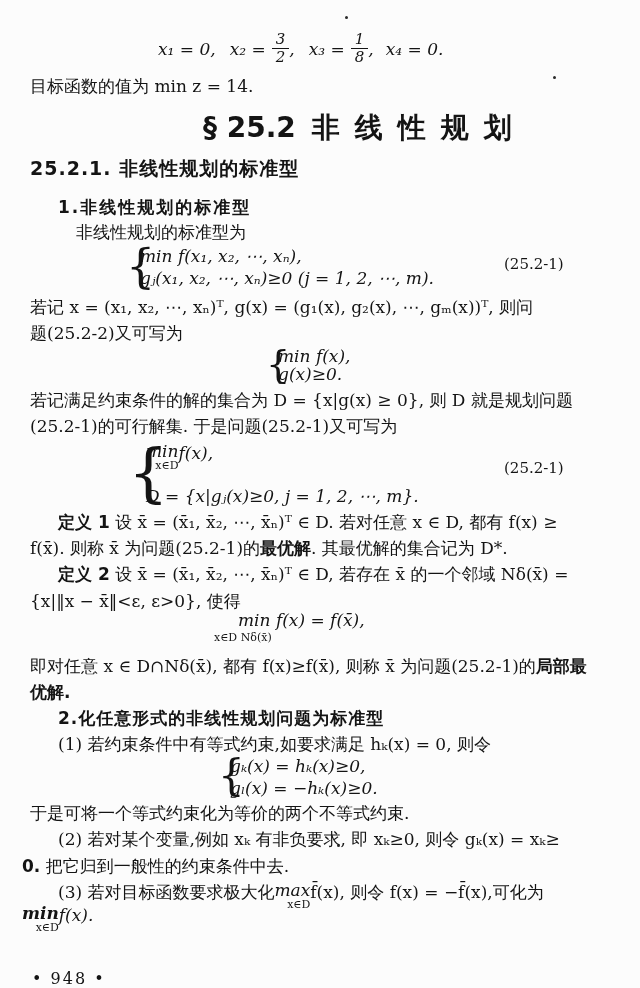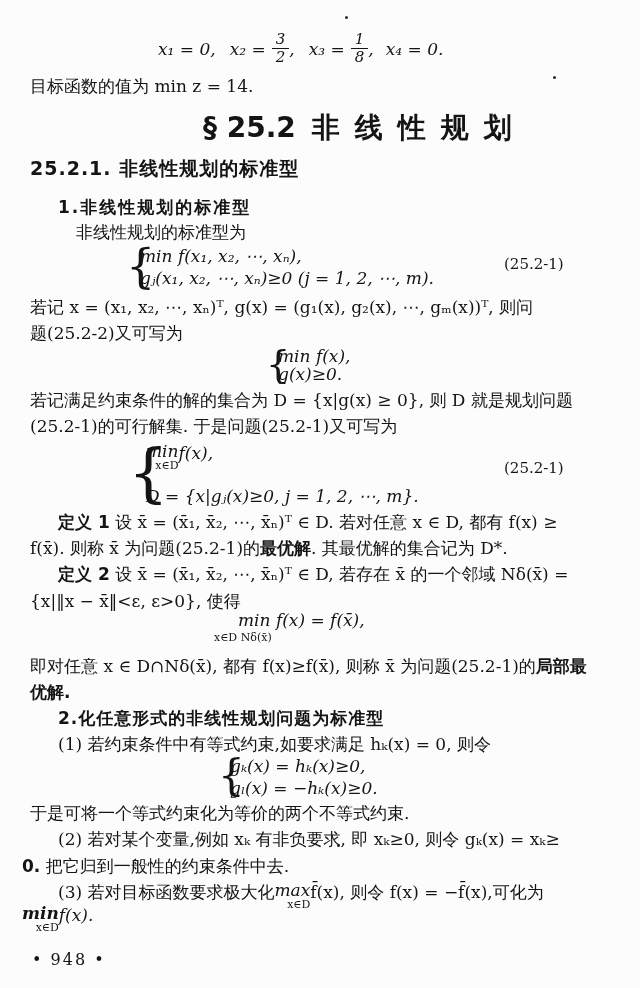--- a/index.html
+++ b/index.html
@@ -30,7 +30,7 @@
   .vtop{display:inline-block;vertical-align:top;}
   .eqlabel{font-size:15px;}
   .speck{position:absolute;width:3px;height:3px;background:#2a2a2a;border-radius:50%;}
-  .pageno{font-size:16px;letter-spacing:2px;}
+  .pageno{font-size:16px;letter-spacing:2px;margin-top:19px;}
 </style>
 </head>
 <body>

